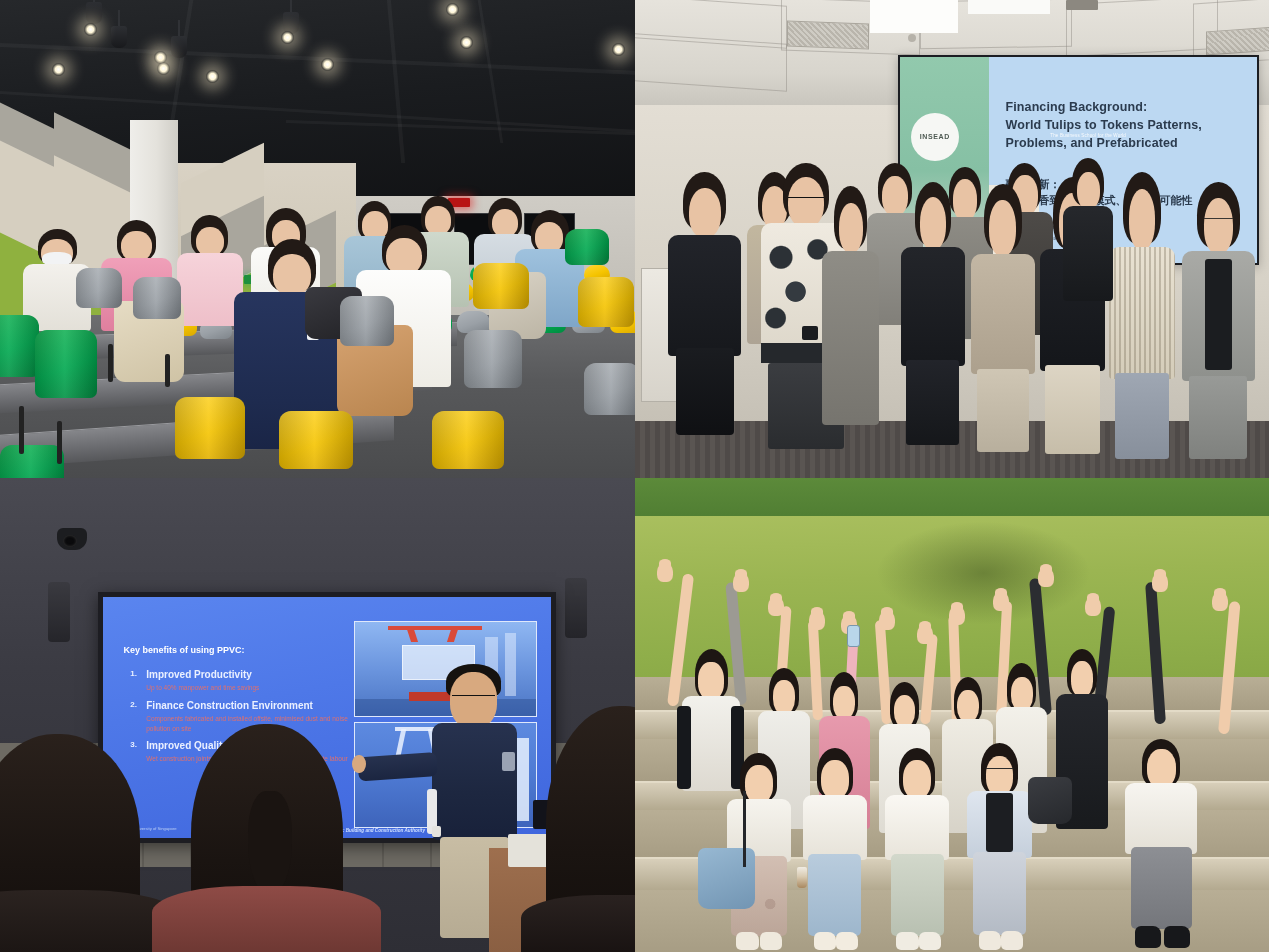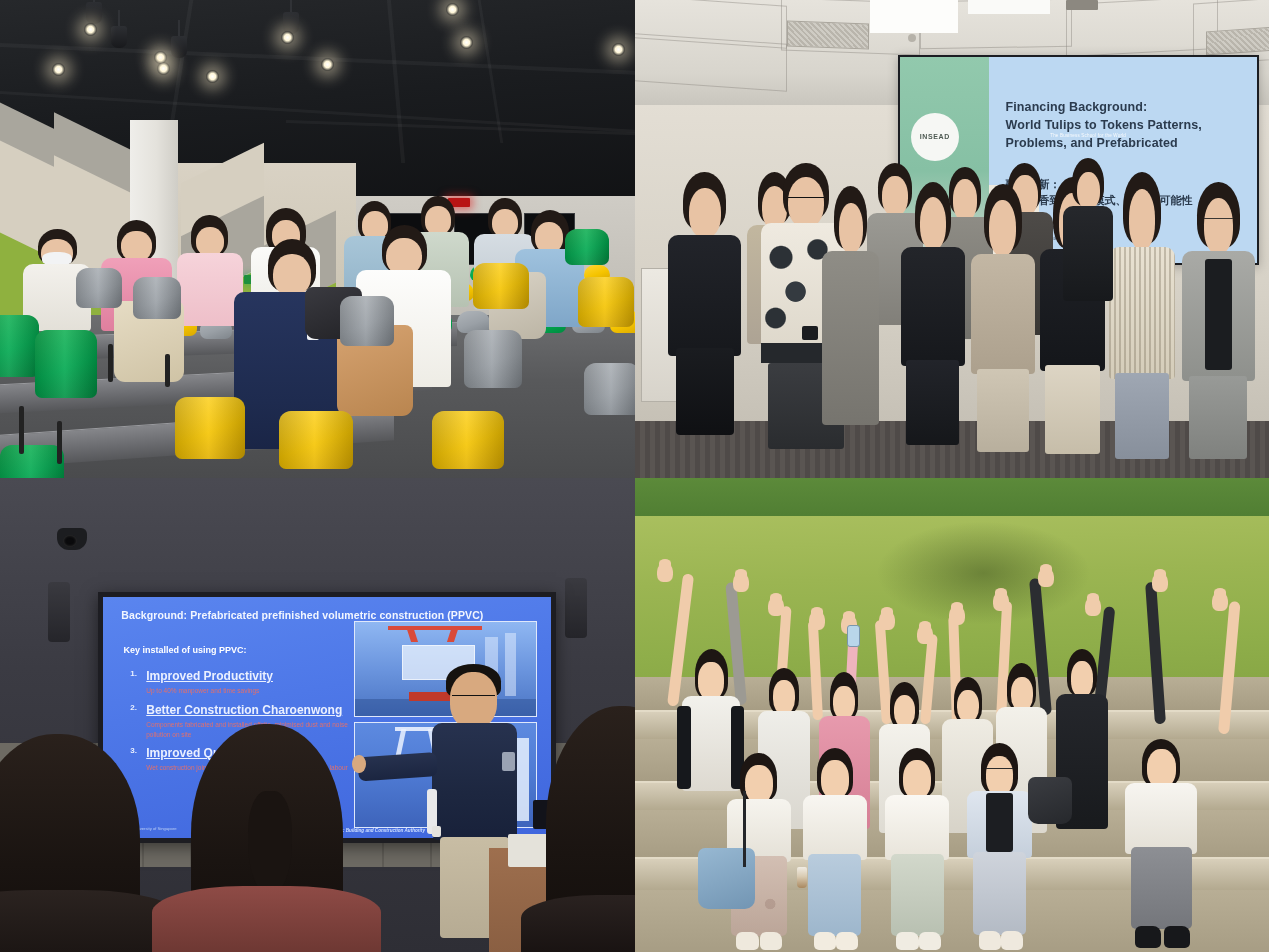--- a/index.html
+++ b/index.html
@@ -646,7 +646,6 @@
       <div class="bl-screen">
         <div class="bl-screen-inner"></div>
 
-        <div class="ppvc-title">Background: Prefabricated prefinished volumetric construction (PPVC)</div>
         <div class="ppvc-key">Key installed of using PPVC:</div>
 
         <div class="ppvc-list">

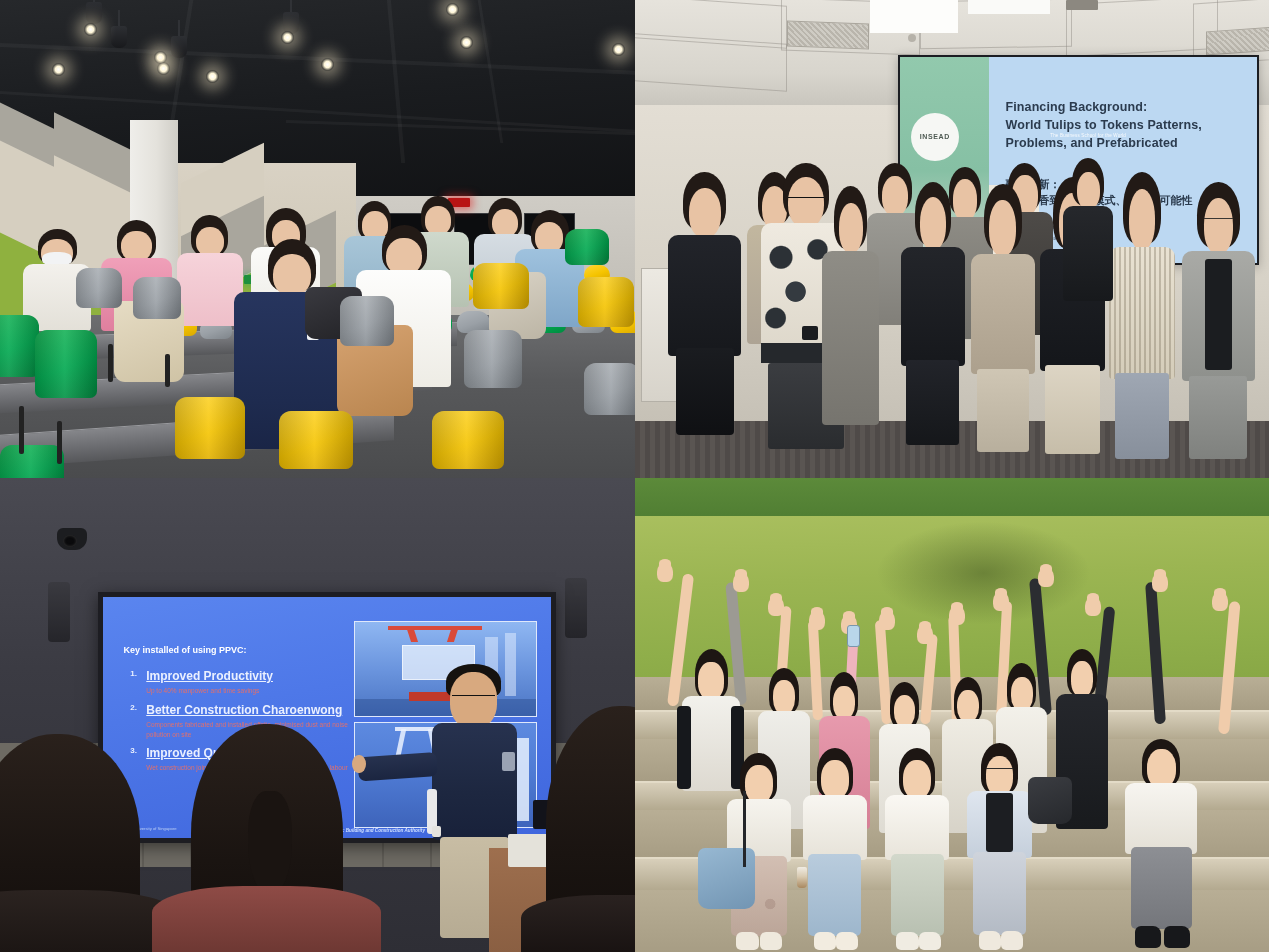--- a/index.html
+++ b/index.html
@@ -646,7 +646,7 @@
       <div class="bl-screen">
         <div class="bl-screen-inner"></div>
 
-        <div class="ppvc-key">Key installed of using PPVC:</div>
+        <div class="ppvc-key">Key benefits of using PPVC:</div>
 
         <div class="ppvc-list">
           <div class="ppvc-item">

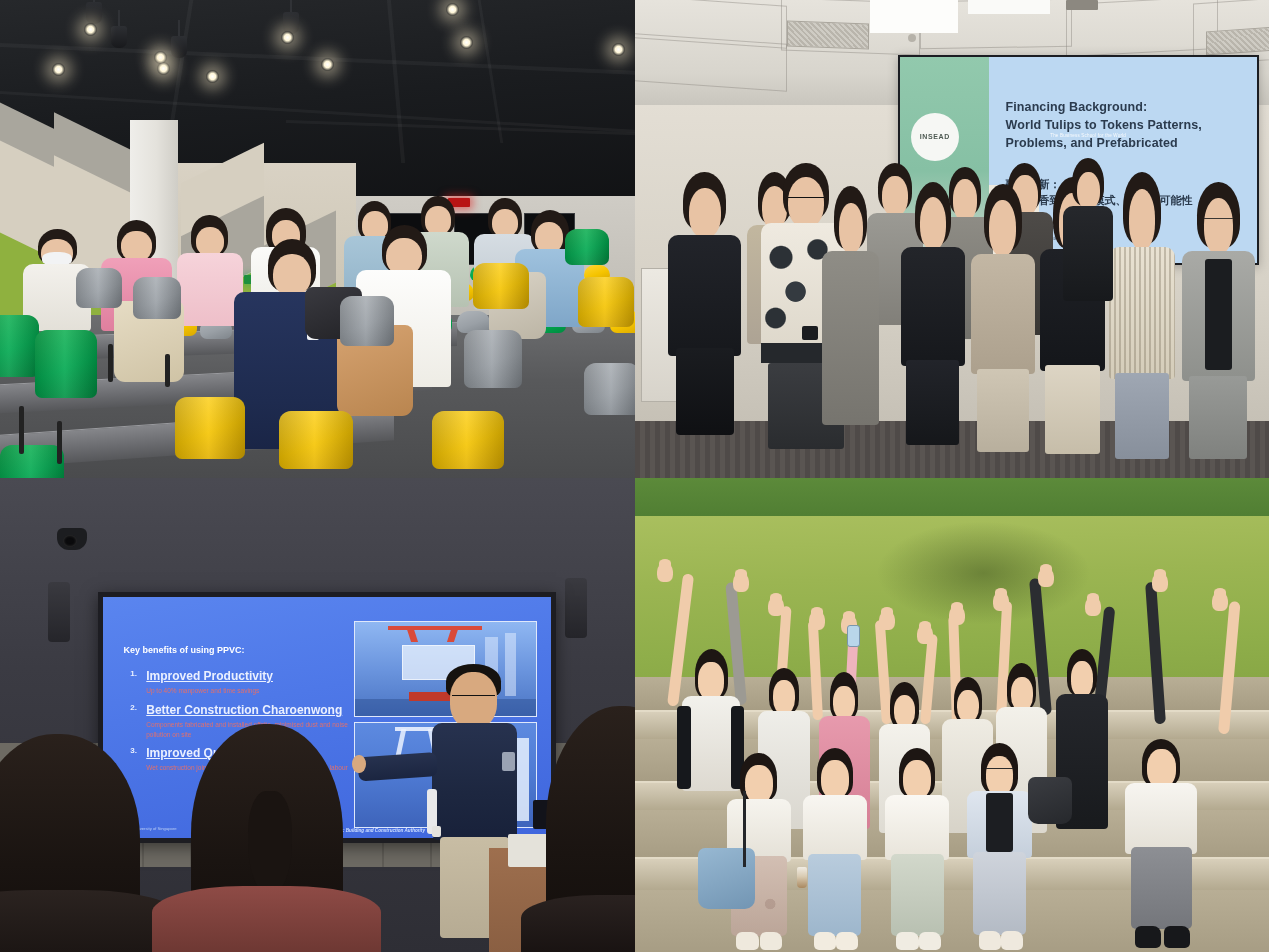--- a/index.html
+++ b/index.html
@@ -190,7 +190,7 @@
   .ppvc-list { position:absolute; left:6%; top:30%; width:52%; }
   .ppvc-item { display:flex; gap:6px; margin-bottom:3px; }
   .ppvc-num { color:#eaf0ff; font-size:8px; font-weight:600; width:10px; }
-  .ppvc-lbl { color:#eaf0ff; font-size:12px; font-weight:600;text-decoration:underline; }
+  .ppvc-lbl { color:#eaf0ff; font-size:10px; font-weight:600; }
   .ppvc-sub { color:#e0706e; font-size:6.5px; line-height:1.5; margin:1px 0 7px 16px; width:92%; }
   .ppvc-credit {
     position:absolute; left:47%; bottom:2%; font-size:4.6px; color:#cfe0ff;

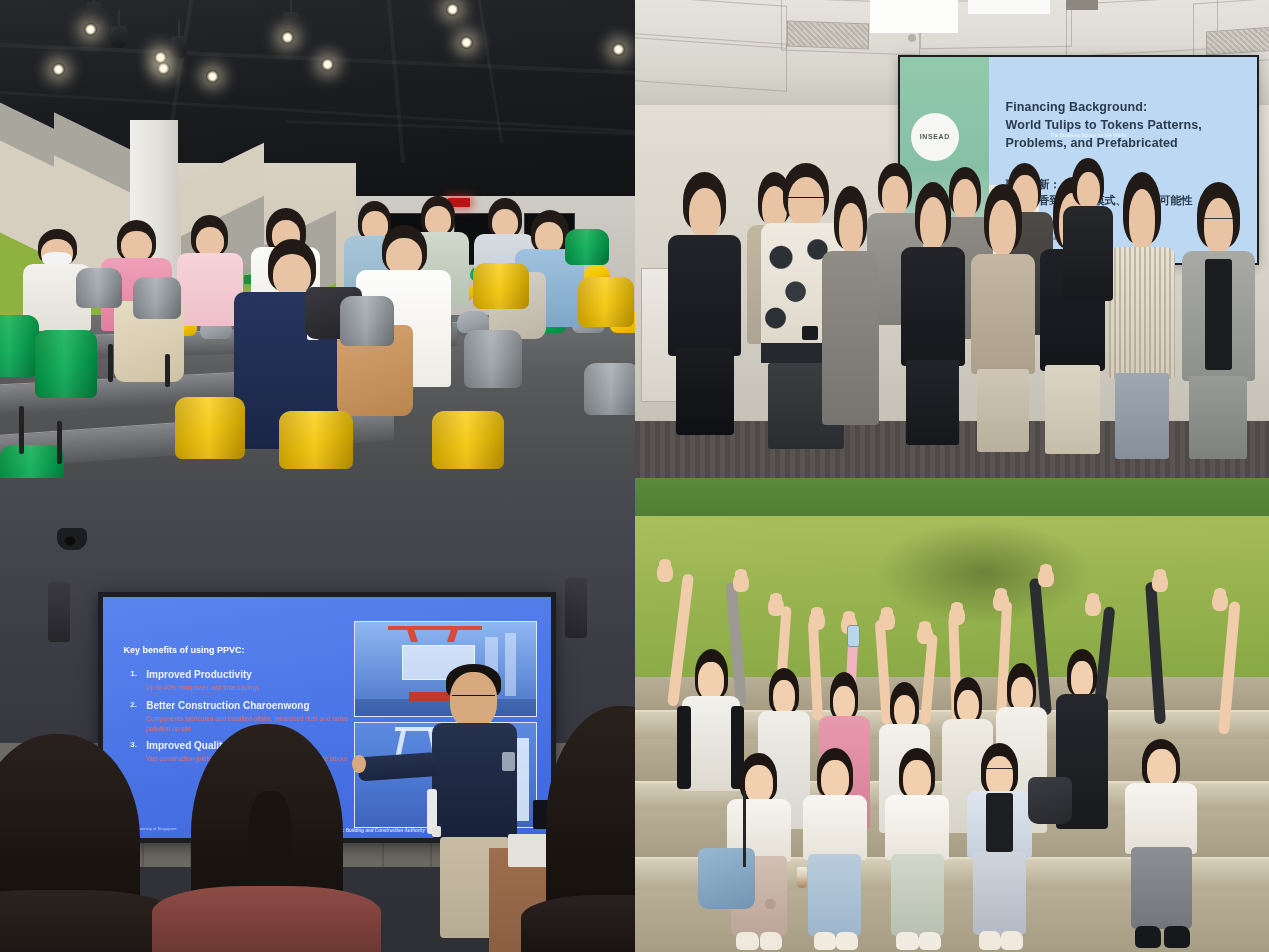--- a/index.html
+++ b/index.html
@@ -657,7 +657,7 @@
 
           <div class="ppvc-item">
             <span class="ppvc-num">2.</span>
-            <span class="ppvc-lbl">Better Construction Charoenwong</span>
+            <span class="ppvc-lbl">Finance Construction Environment</span>
           </div>
           <div class="ppvc-sub">Components fabricated and installed offsite, minimised dust and noise pollution on site</div>
 

